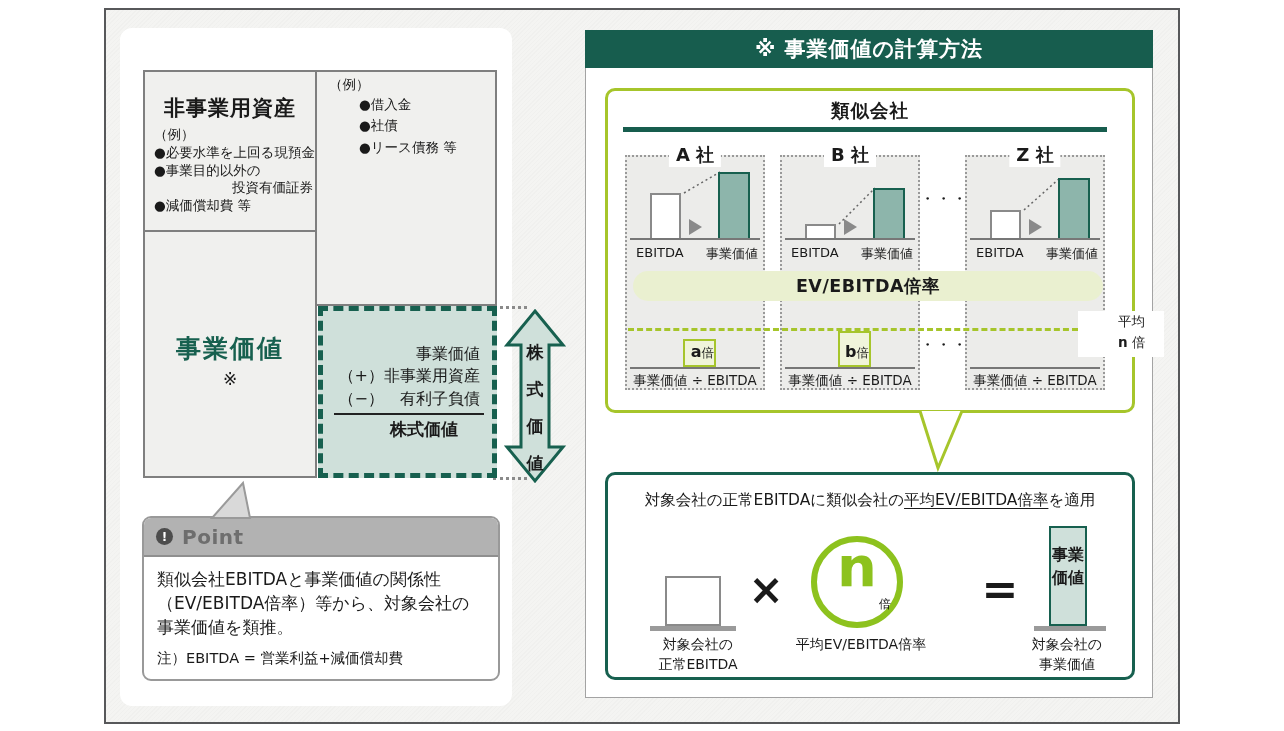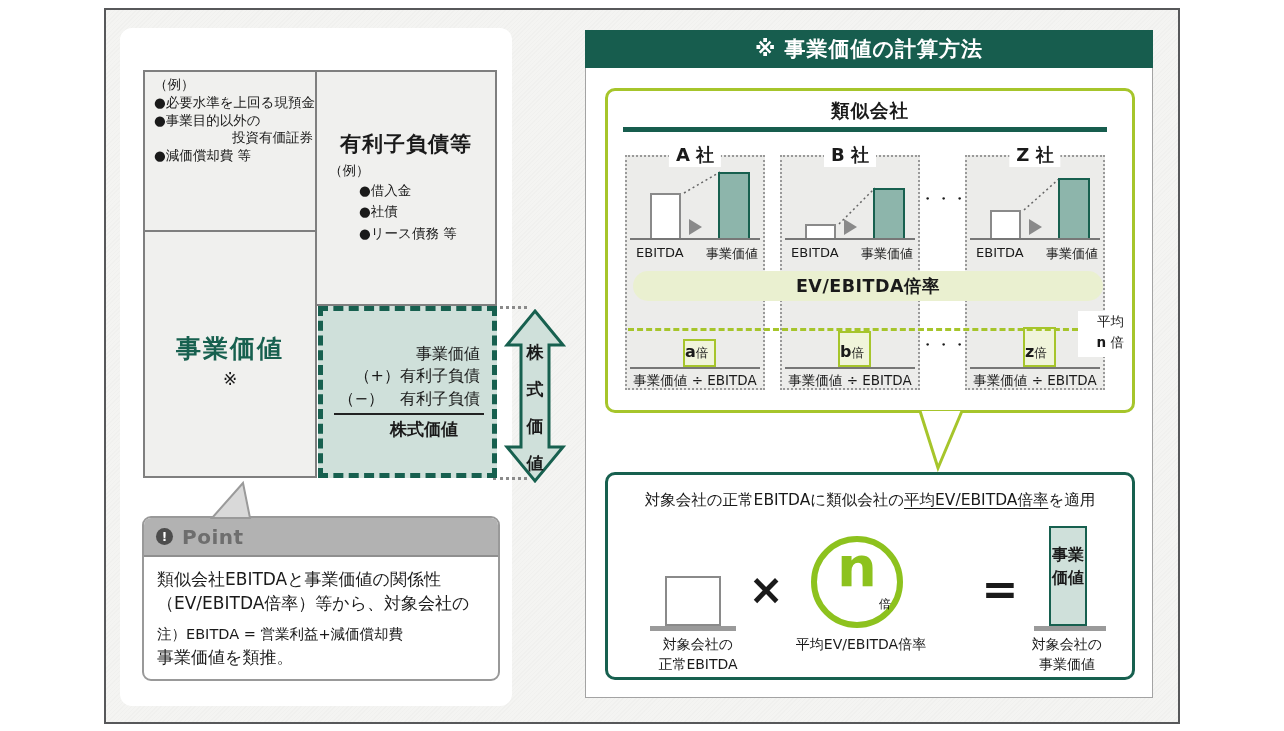--- a/index.html
+++ b/index.html
@@ -105,6 +105,7 @@
   <div id="left-panel" class="abs"></div>
 
   <div id="box-nba" class="abs gbox">
+    <div class="gbox-title" style="margin-top:22px;">非事業用資産</div>
     <div class="small-lines">
       <div>（例）</div>
       <div>●必要水準を上回る現預金</div>

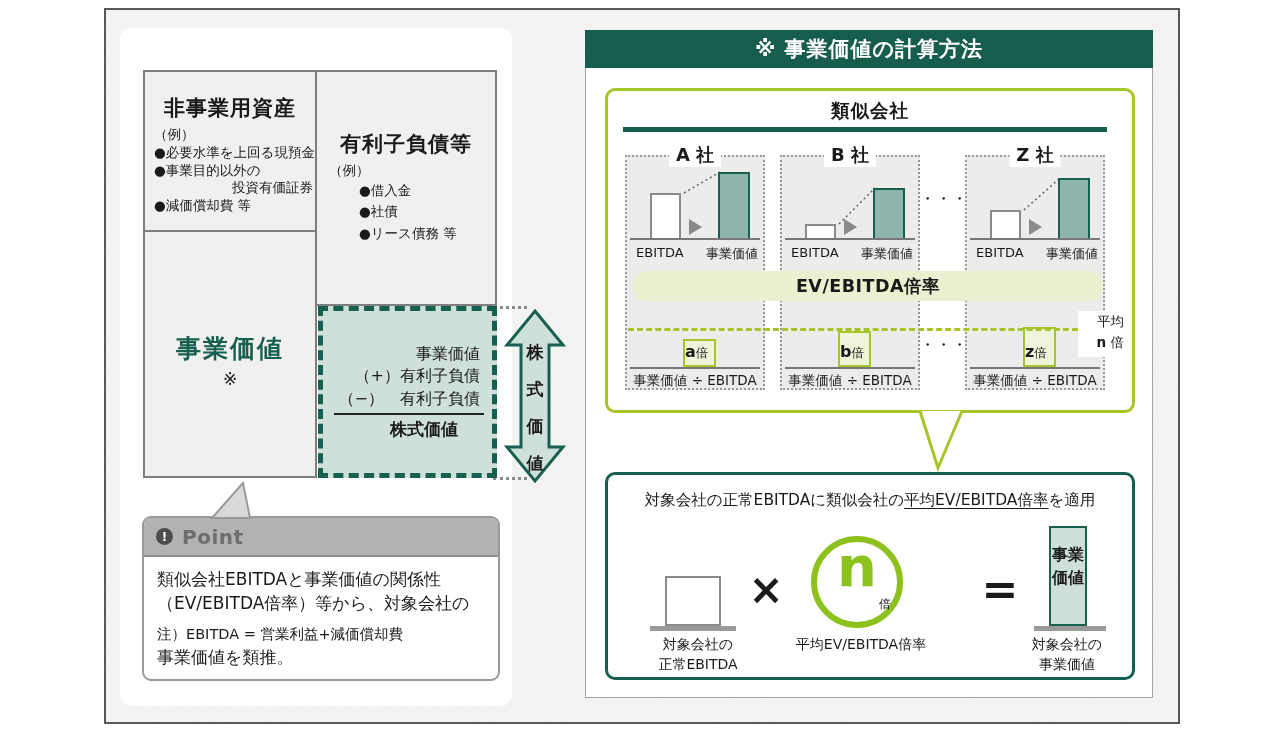--- a/index.html
+++ b/index.html
@@ -116,7 +116,6 @@
   </div>
 
   <div id="box-debt" class="abs gbox">
-    <div class="gbox-title" style="margin-top:58px;">有利子負債等</div>
     <div class="small-lines">
       <div>（例）</div>
       <div class="bullets">

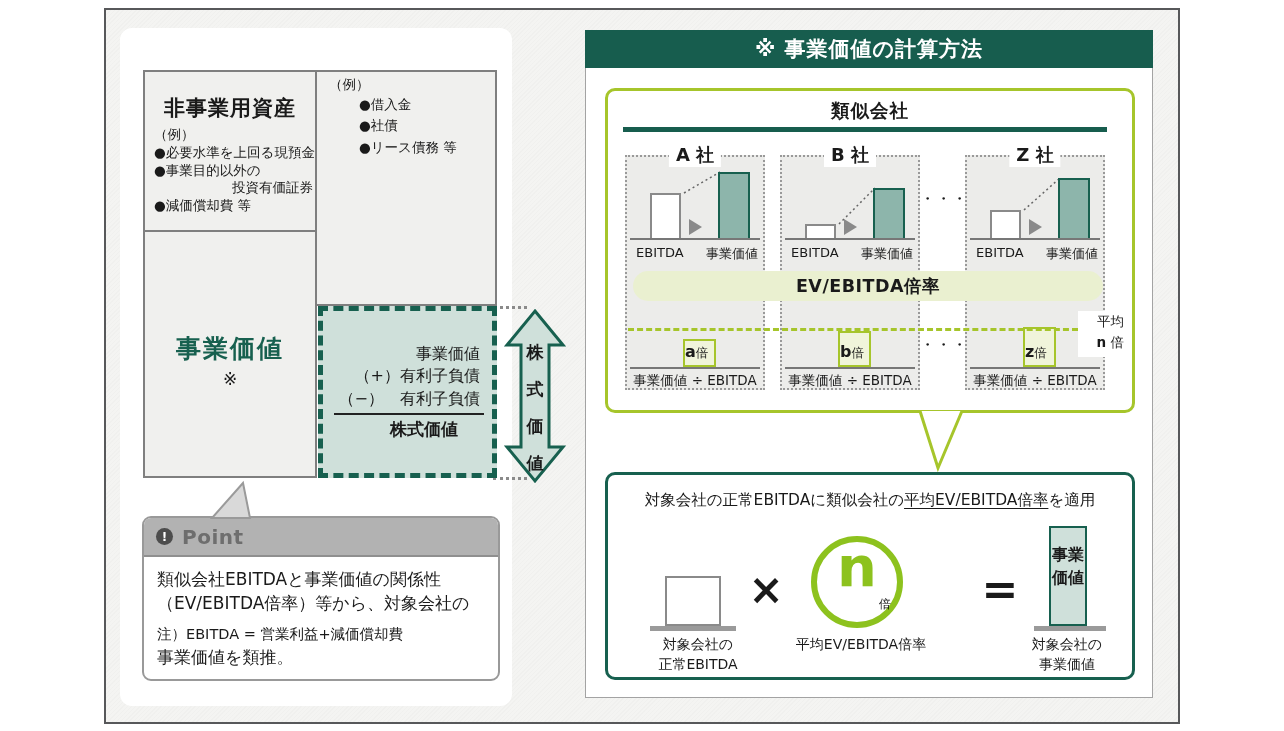--- a/index.html
+++ b/index.html
@@ -73,8 +73,8 @@
         justify-content:center;font-weight:bold;font-size:17.5px;z-index:5;letter-spacing:0.5px;}
   #lime-dash{left:628px;top:328px;width:450px;border-top:3px dashed #a6c52b;z-index:4;}
   .dots{width:46px;text-align:center;font-weight:bold;font-size:13px;letter-spacing:3px;}
-  #avg-chip{left:1078px;top:311px;width:46px;height:46px;background:#fff;z-index:6;text-align:right;
-            font-size:13.5px;line-height:1.55;}
+  #avg-chip{left:1078px;top:311px;width:46px;height:46px;background:#fff;z-index:6;text-align:left;
+            font-size:13.5px;line-height:1.55;padding-left:40px;}
   
   #teal-box{left:605px;top:472px;width:530px;height:208px;border:3px solid #17604f;border-radius:10px;
             box-sizing:border-box;background:#fff;z-index:2;}

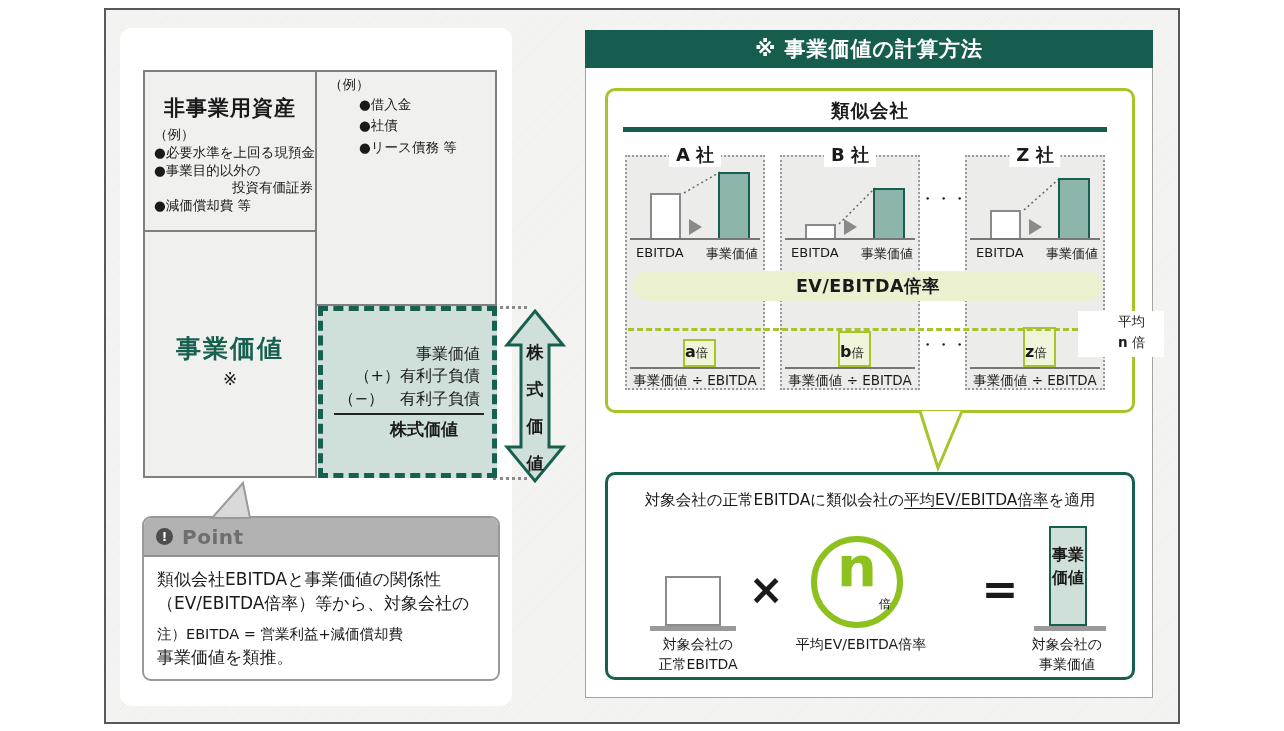--- a/index.html
+++ b/index.html
@@ -65,7 +65,7 @@
   .bar-labels{position:absolute;top:88px;left:0;right:0;font-size:13px;display:flex;justify-content:space-between;
               padding:0 5px 0 9px;box-sizing:border-box;}
   .chart-lower{position:absolute;left:0;top:129px;width:136px;height:81px;}
-  .bar-multiple{left:56px;width:33px;background:#f0f4da;border:2px solid #a6c52b;display:flex;align-items:flex-end;justify-content:flex-start;}
+  .bar-multiple{left:56px;width:33px;background:#f0f4da;border:2px solid #a6c52b;display:flex;align-items:flex-end;justify-content:flex-end;}
   .mult-text{font-size:12.5px;line-height:1.6;white-space:nowrap;}
   .mult-text b{font-size:16px;}
   .ratio-label{position:absolute;top:215px;left:0;right:0;text-align:center;font-size:13.5px;white-space:nowrap;}

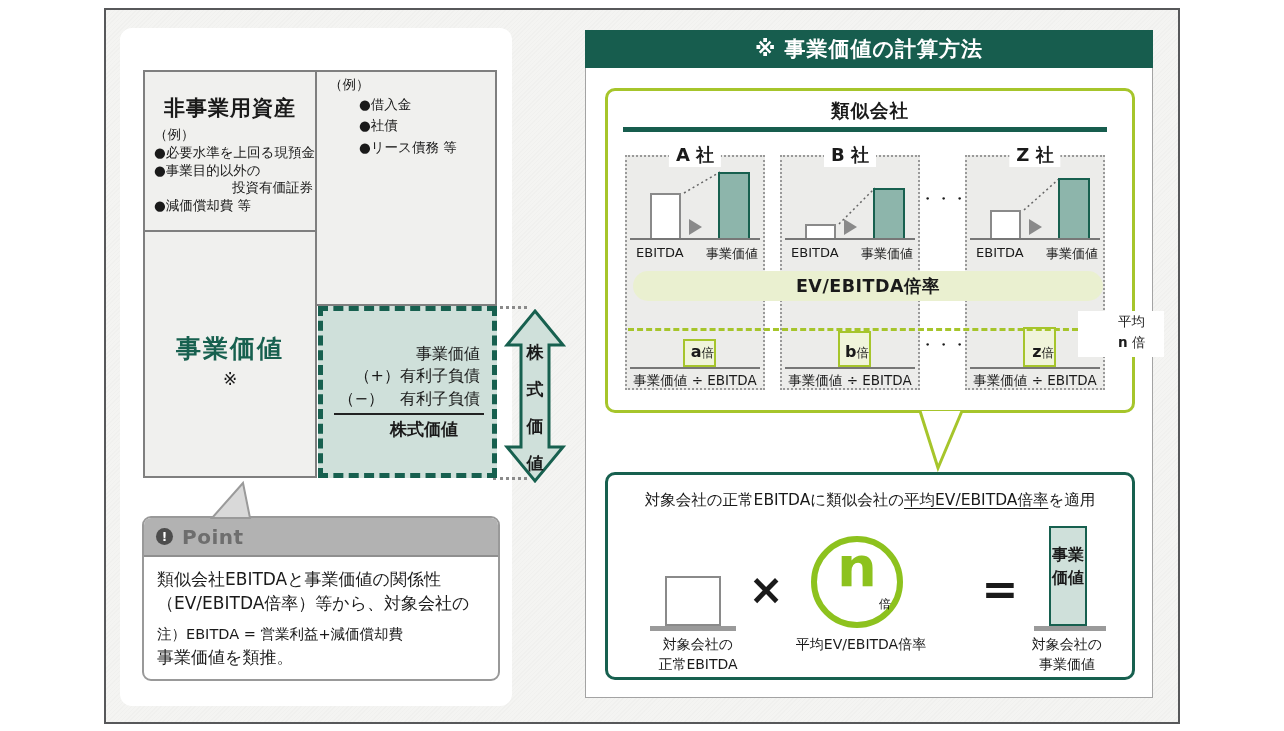--- a/index.html
+++ b/index.html
@@ -242,11 +242,6 @@
       <span>EBITDA</span>
       <span>事業価値</span>
     </div>
-    <div class="chart-lower">
-      <div class="bar bar-multiple" style="height: 40px;">
-        <span class="mult-text"><b>z</b><span>倍</span></span>
-      </div>
-    </div>
     <div class="baseline bl2"></div>
     <div class="ratio-label">事業価値 ÷ EBITDA</div>
   </div>

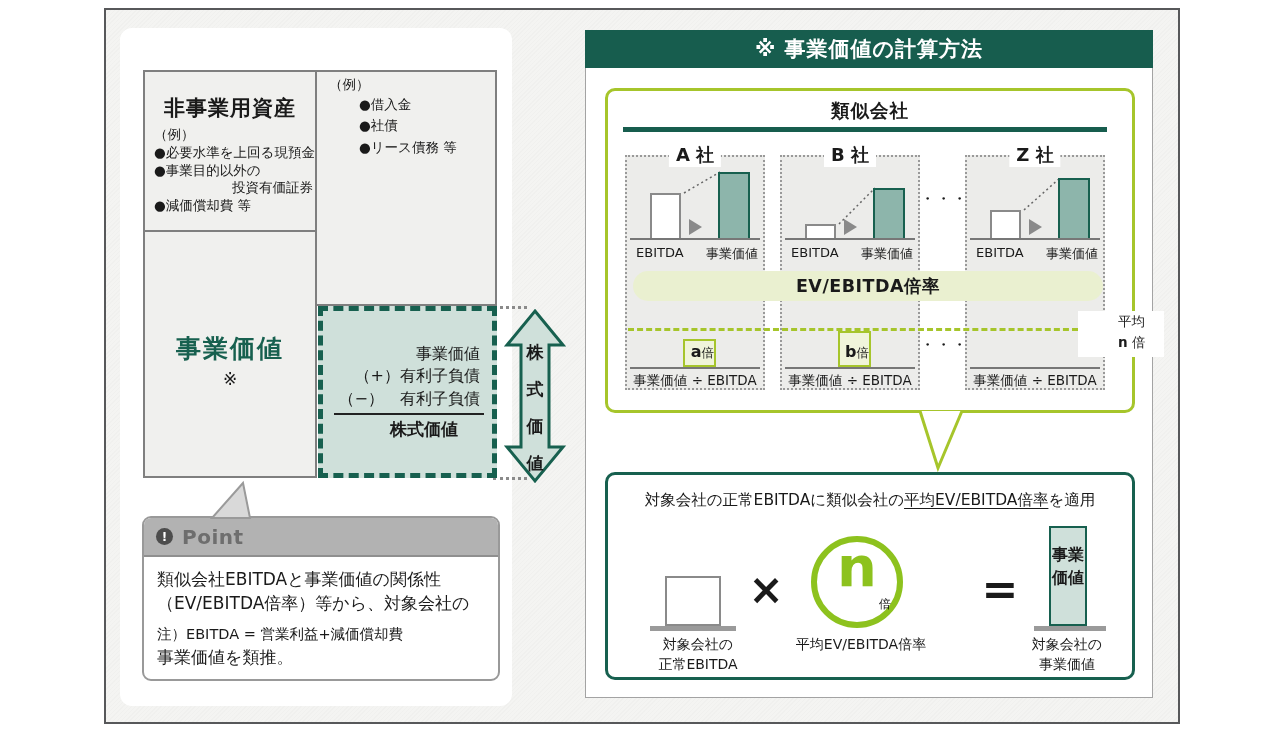--- a/index.html
+++ b/index.html
@@ -134,7 +134,7 @@
   <div id="dashed-box" class="abs">
     <div class="calc">
       <div>事業価値</div>
-      <div>（+）有利子負債</div>
+      <div>（+）非事業用資産</div>
       <div>（−）　有利子負債</div>
     </div>
     <div class="calc-line"></div>

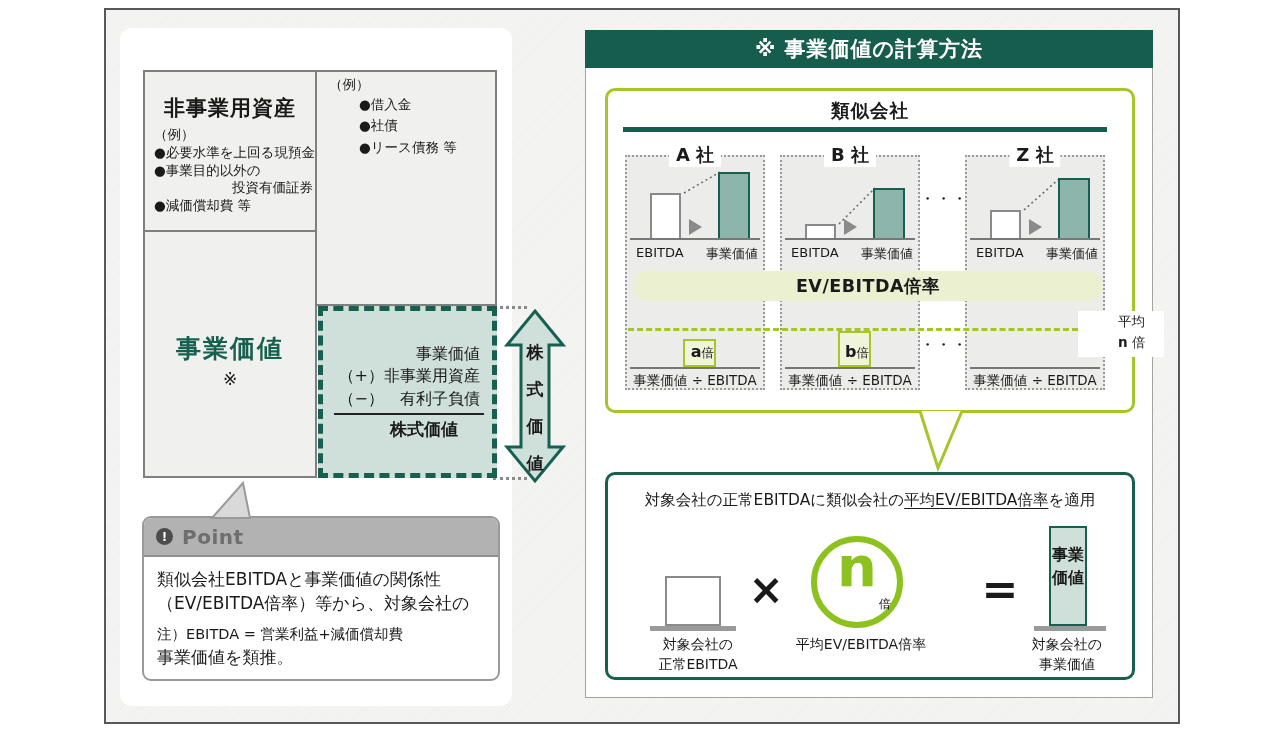--- a/index.html
+++ b/index.html
@@ -162,8 +162,8 @@
     <div id="point-body">
       <div>類似会社EBITDAと事業価値の関係性</div>
       <div>（EV/EBITDA倍率）等から、対象会社の</div>
+      <div>事業価値を類推。</div>
       <div id="point-note">注）EBITDA = 営業利益+減価償却費</div>
-      <div>事業価値を類推。</div>
     </div>
   </div>
   <svg class="abs" style="left:205px;top:480px;z-index:3;" width="55" height="40">

